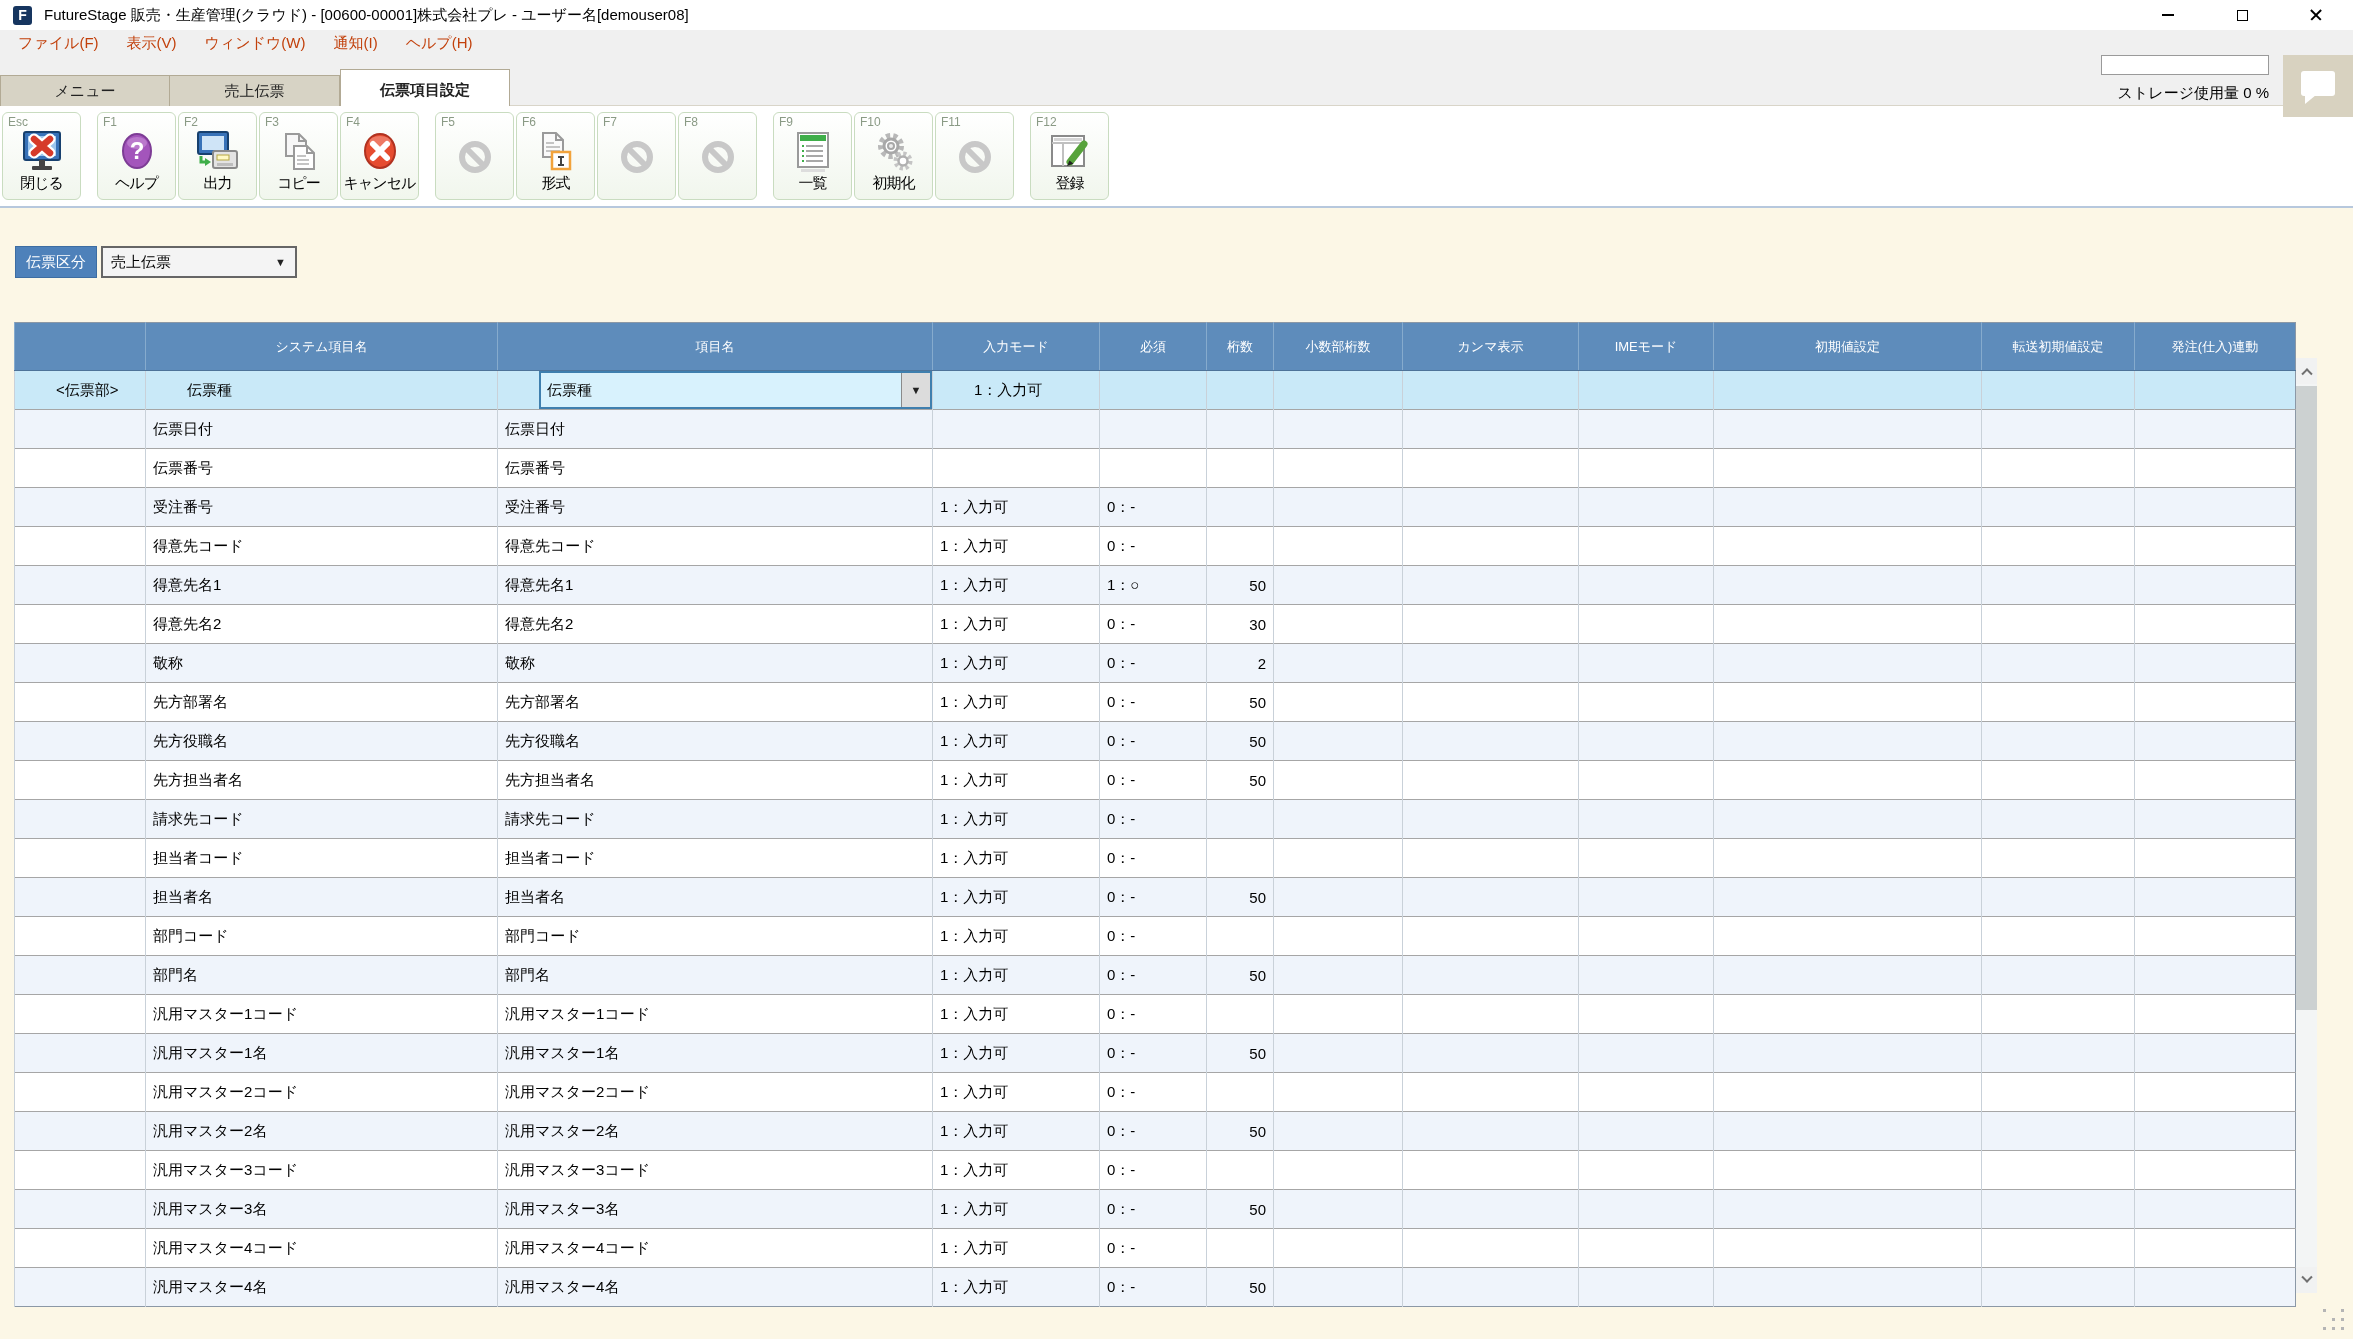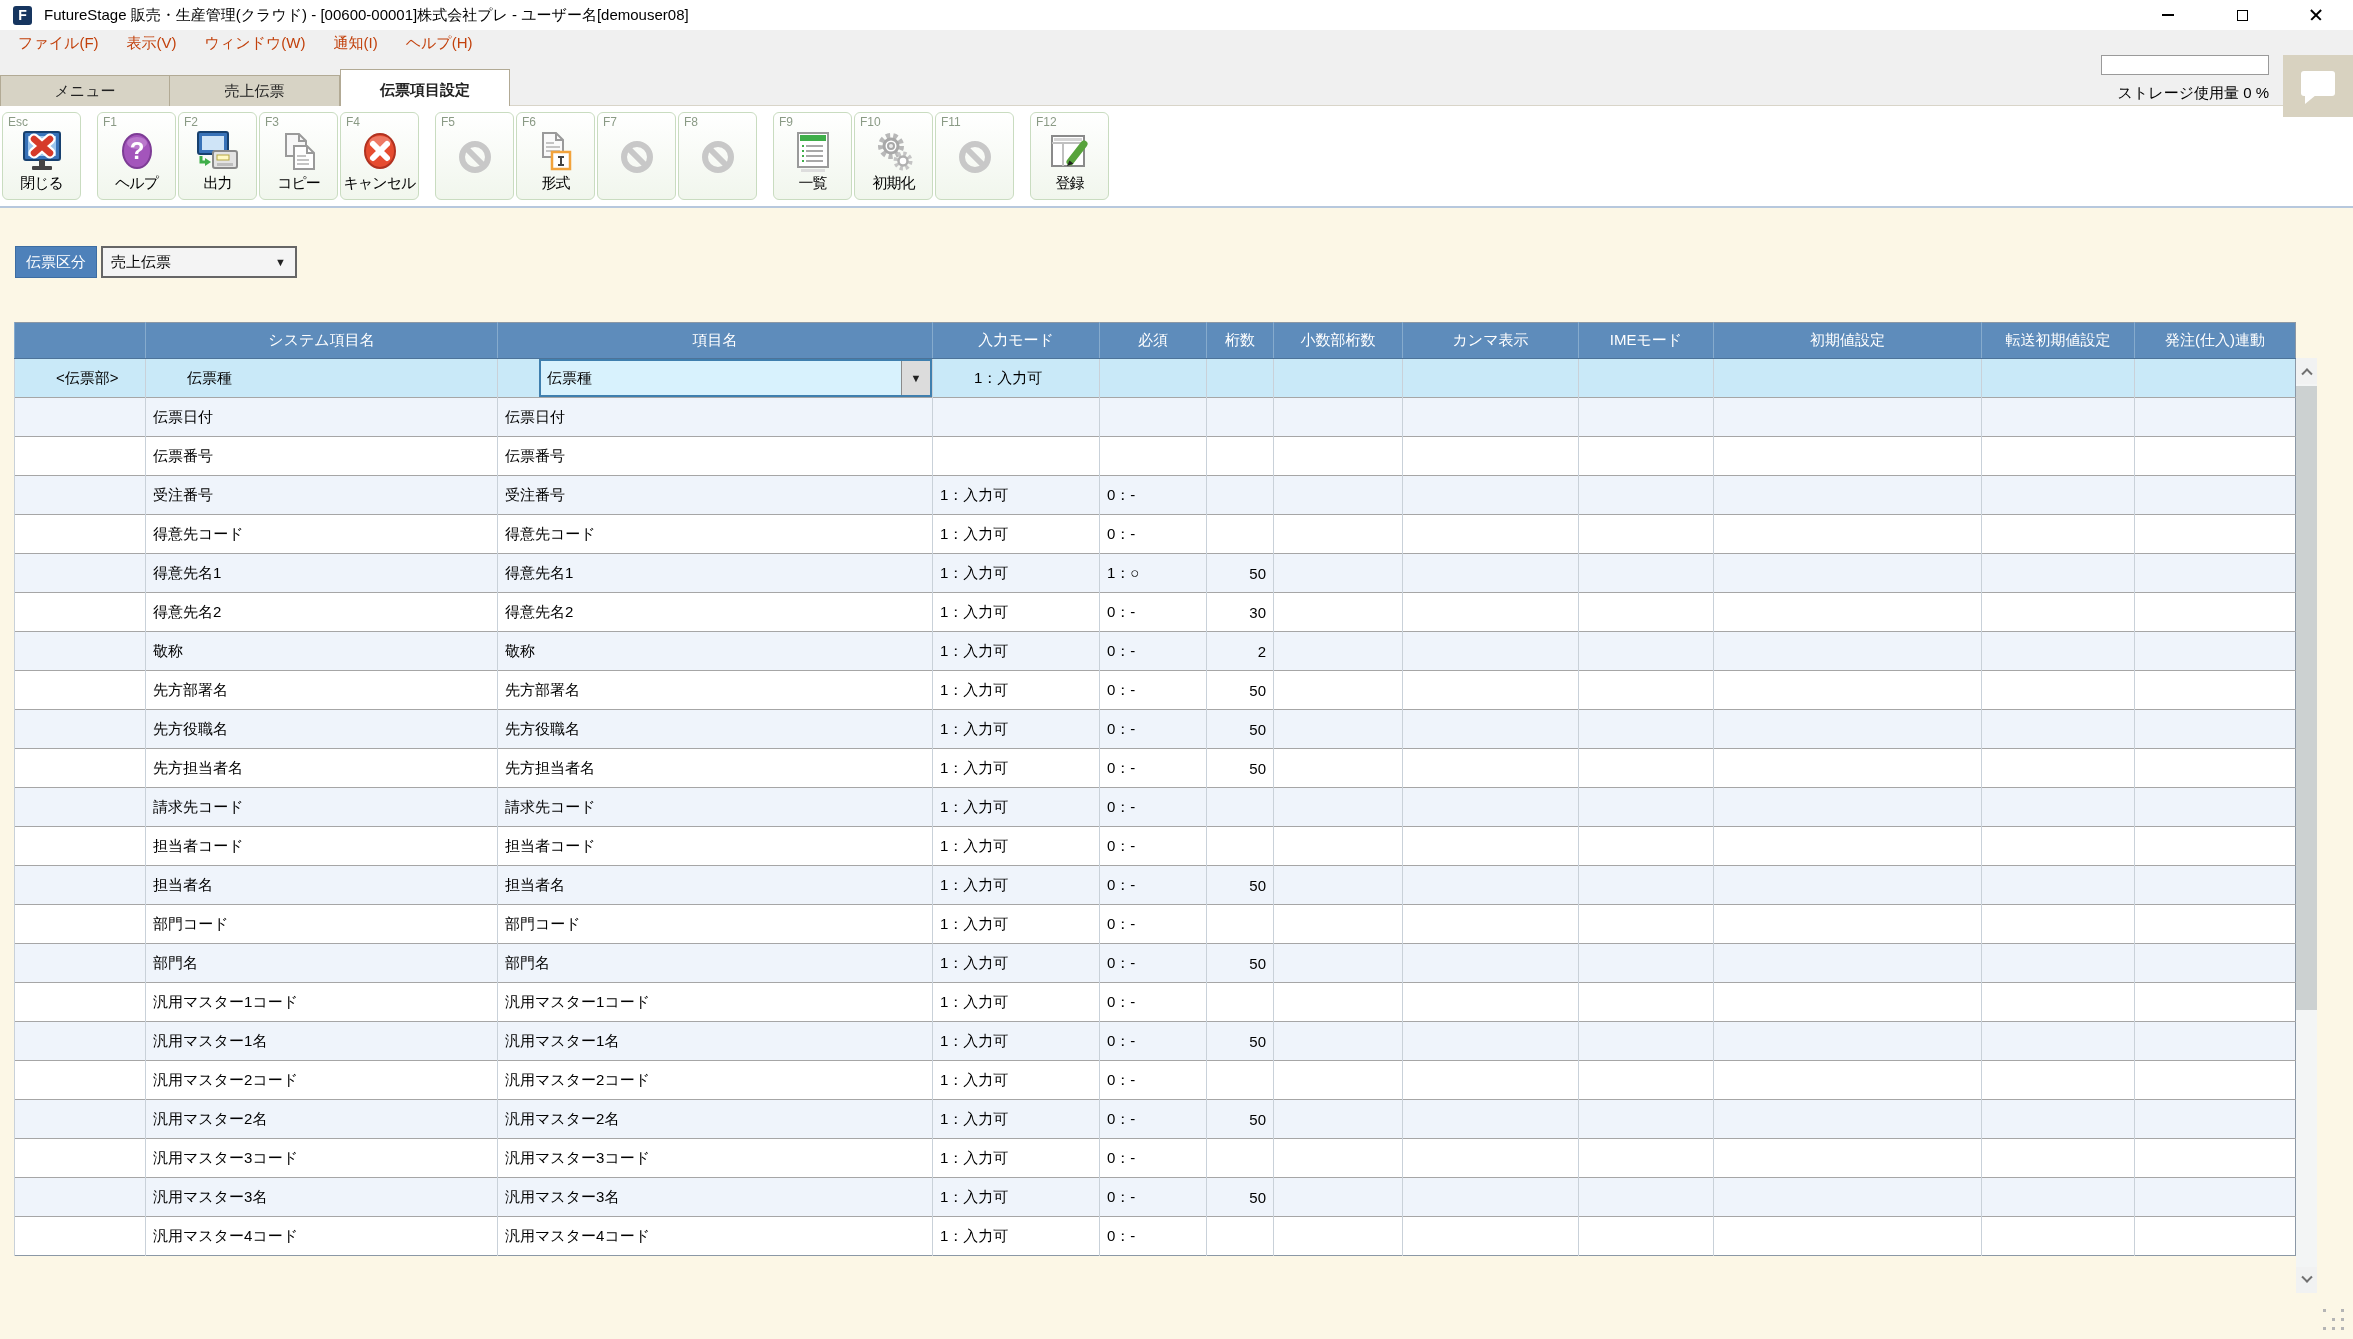--- a/index.html
+++ b/index.html
@@ -53,7 +53,7 @@
   
   .grid-wrap { position: absolute; top: 322px; left: 14px; }
   table { border-collapse: collapse; table-layout: fixed; width: 2281px; background: #fff; border: 1px solid #8b98a6; }
-  th { height: 36px; background: #5e8cbb; color: #fff; font-size: 15px; font-weight: normal; text-align: center; border-left: 1px solid #86abcd; border-bottom: 1px solid #4d7399; overflow: hidden; white-space: nowrap; }
+  th { height: 48px; background: #5e8cbb; color: #fff; font-size: 13px; font-weight: normal; text-align: center; border-left: 1px solid #86abcd; border-bottom: 1px solid #4d7399; overflow: hidden; white-space: nowrap; }
   td { height: 39px; font-size: 15px; color: #000; border-left: 1px solid #c9d1d9; border-top: 1px solid #a6a6a6; padding: 0 0 0 7px; overflow: hidden; white-space: nowrap; }
   tr.alt td { background: #eff4fb; }
   tr.sel td { background: #c9e9f8; padding-left: 41px; }

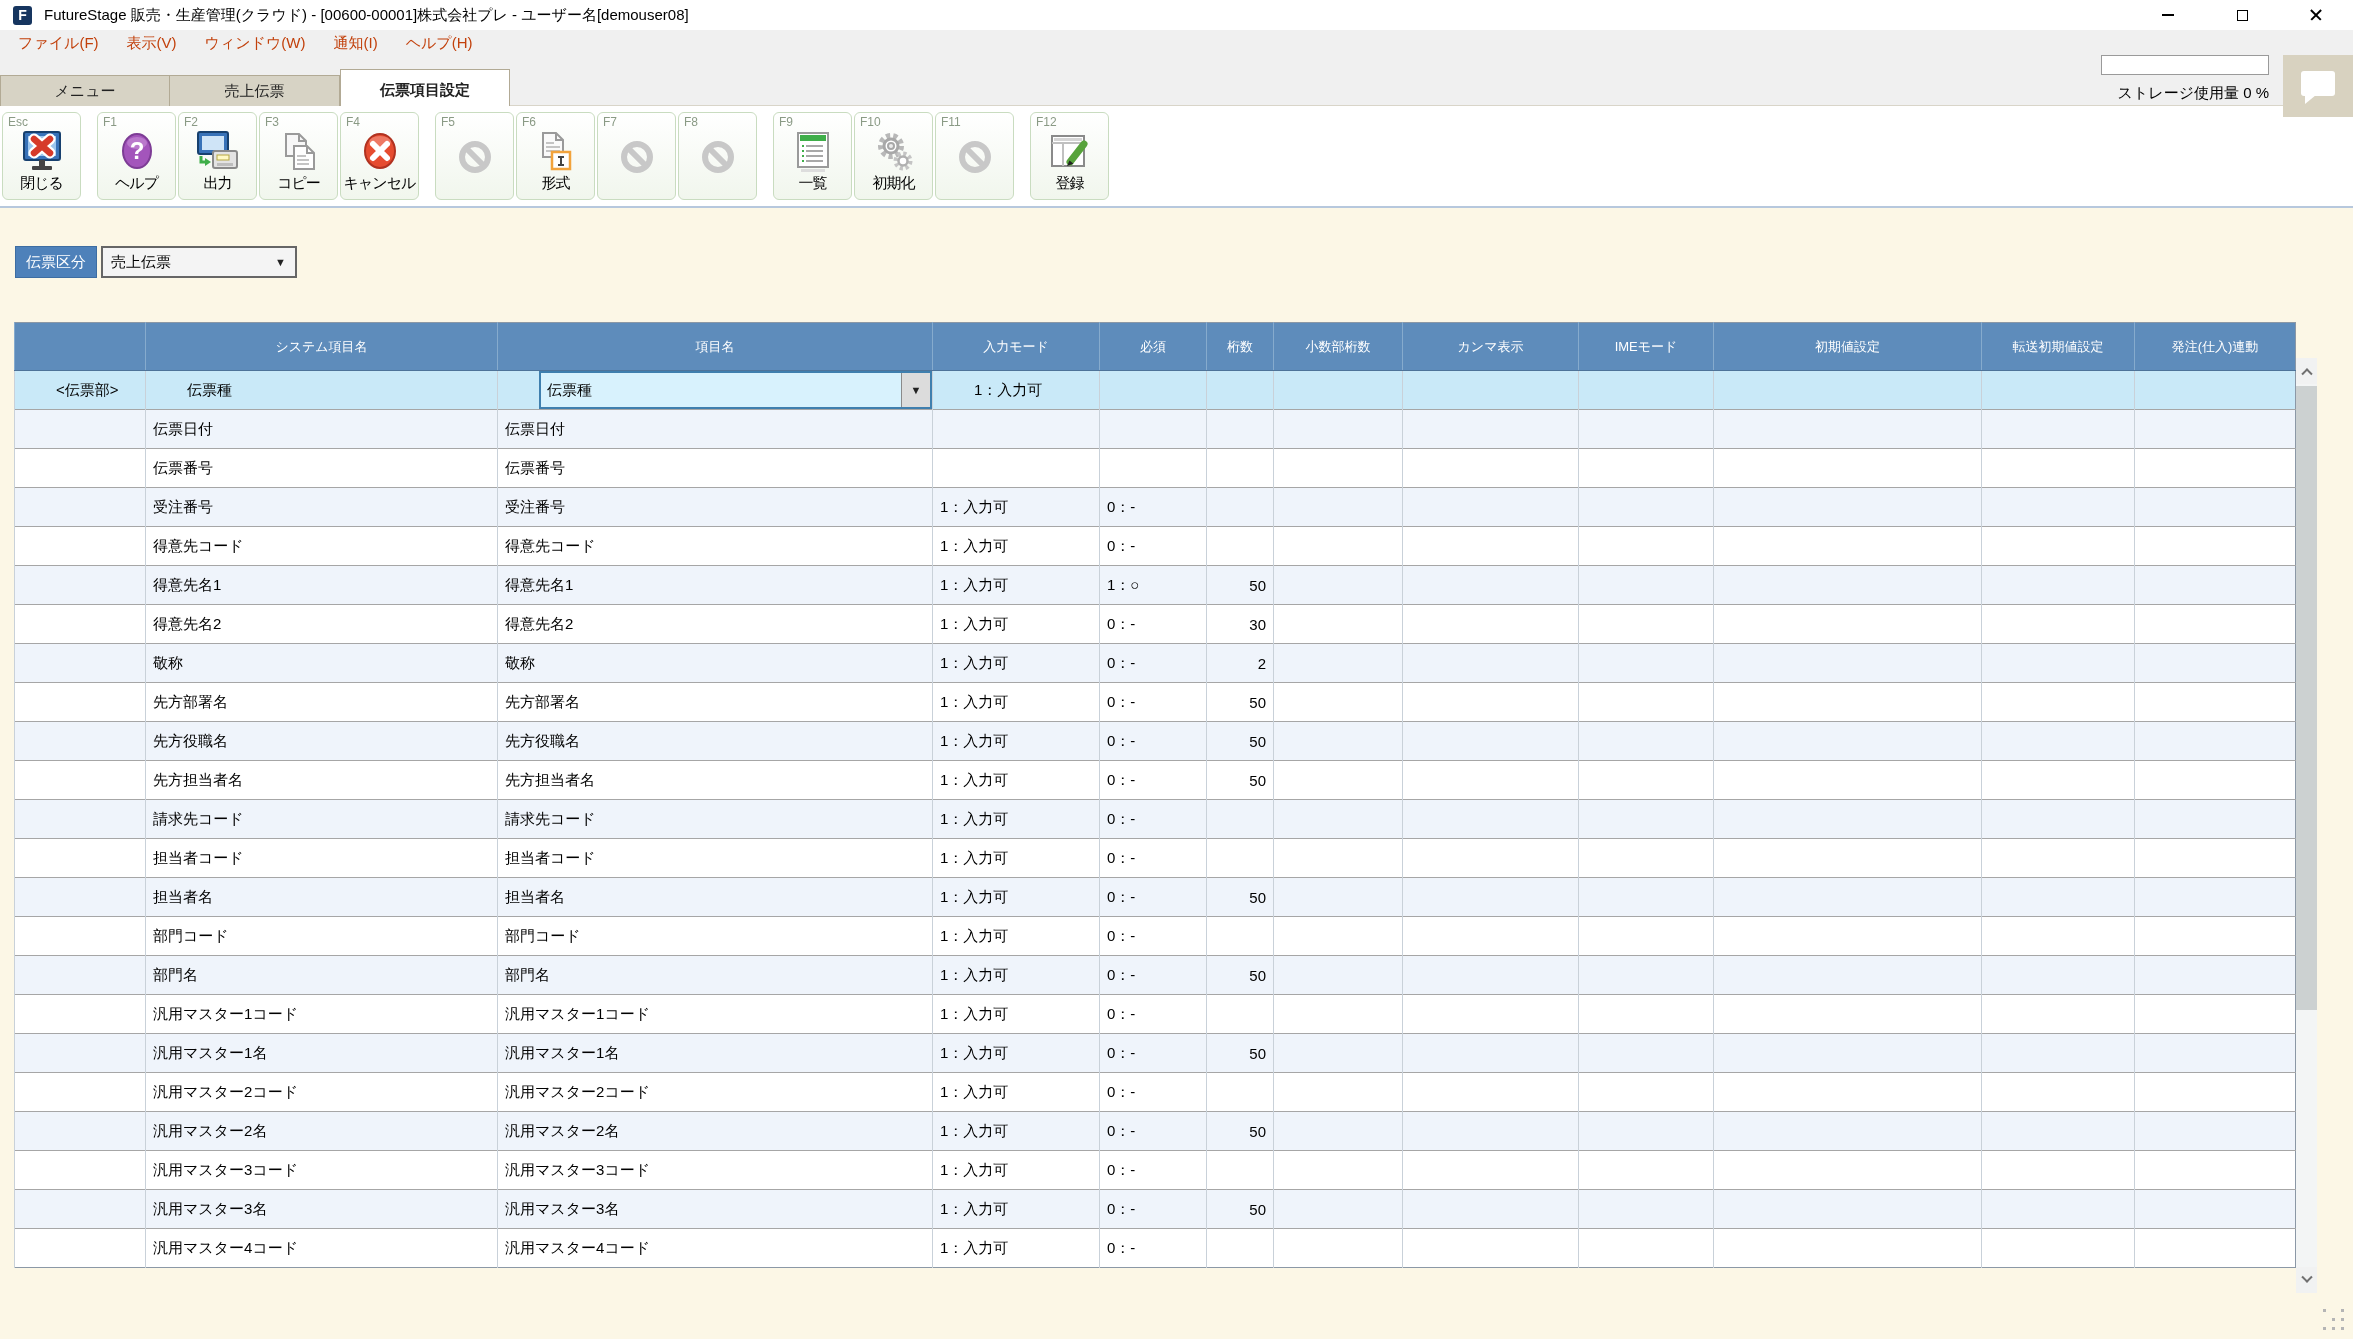--- a/index.html
+++ b/index.html
@@ -653,6 +653,20 @@
             <td></td>
             <td></td>
           </tr>
+          <tr class="alt">
+            <td></td>
+            <td>汎用マスター4名</td>
+            <td>汎用マスター4名</td>
+            <td>1：入力可</td>
+            <td>0：-</td>
+            <td class="num">50</td>
+            <td></td>
+            <td></td>
+            <td></td>
+            <td></td>
+            <td></td>
+            <td></td>
+          </tr>
         </tbody>
       </table>
   </div>

